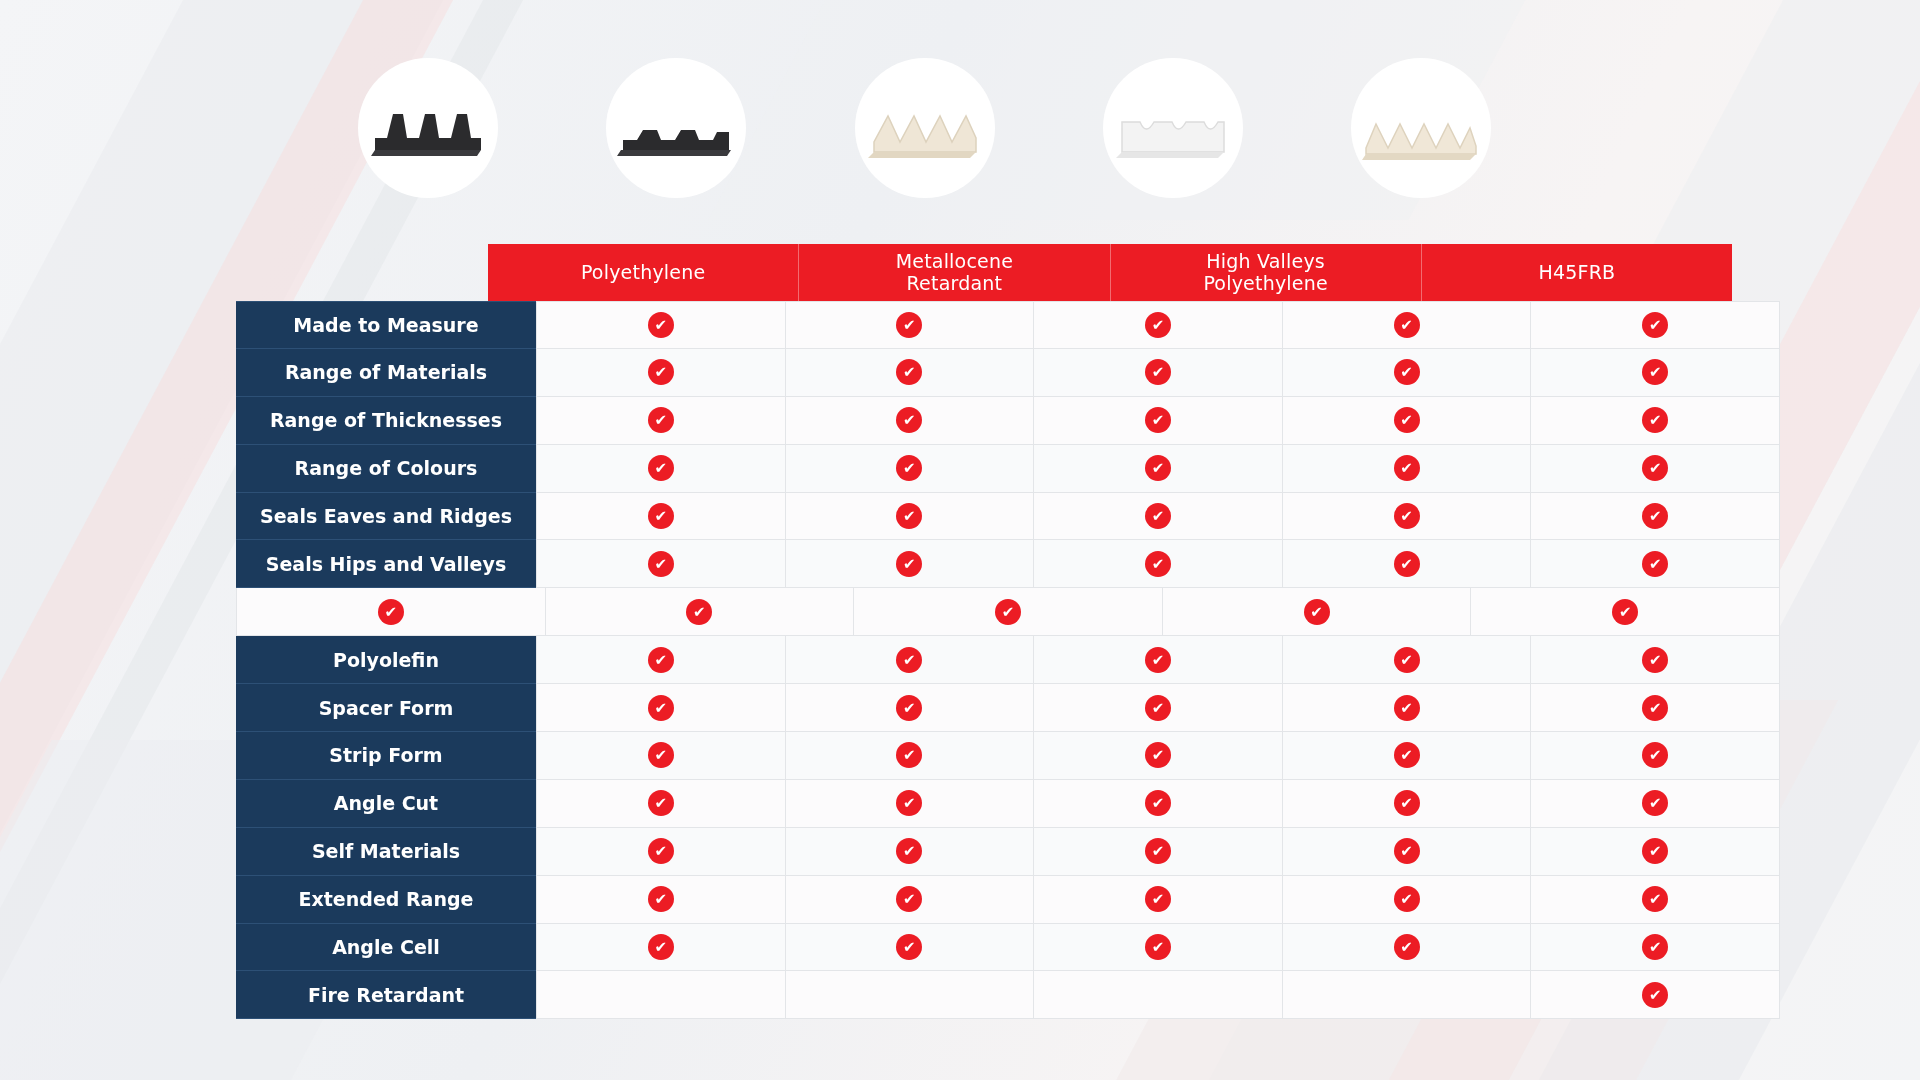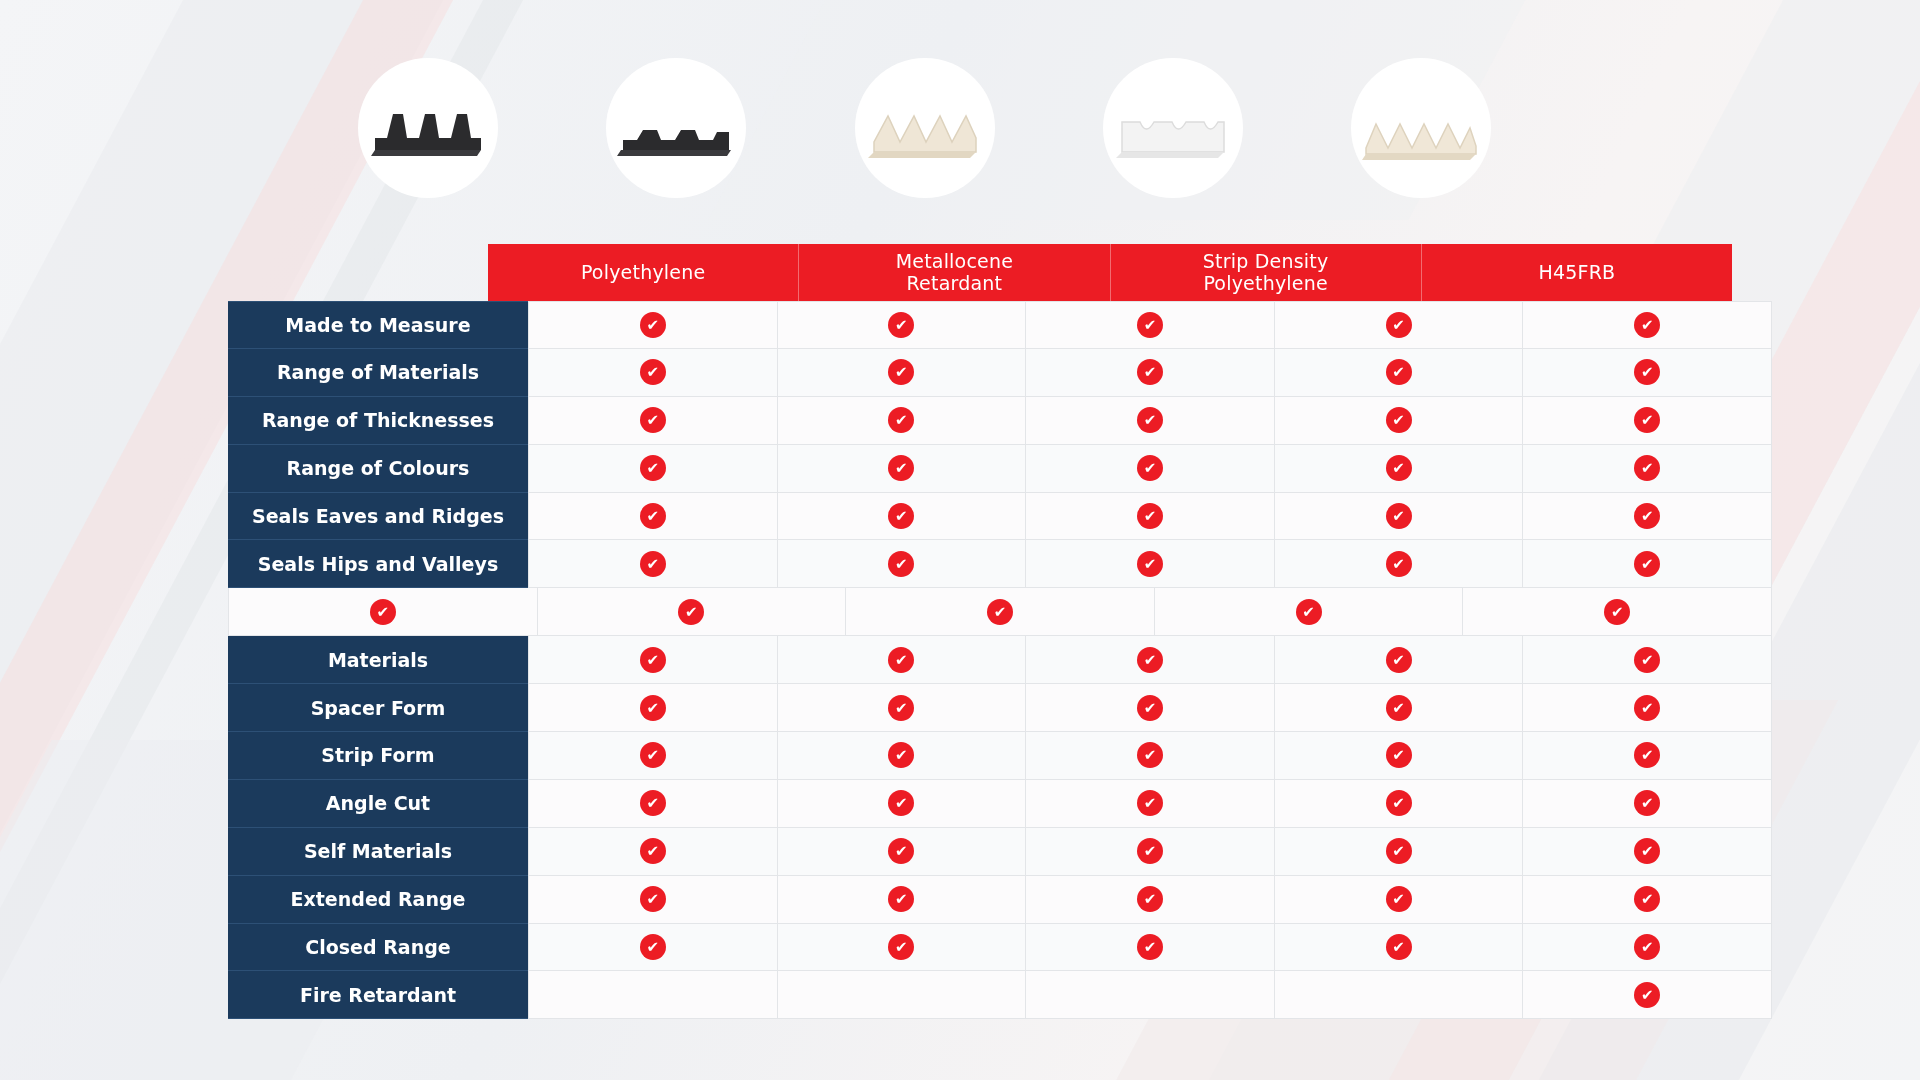--- a/index.html
+++ b/index.html
@@ -232,7 +232,7 @@
   </div>
   <div class="header-cell">
     <span>
-      <span>Strip Density</span><br>
+      <span>High Valleys</span><br>
       <span>Polyethylene</span>
     </span>
   </div>

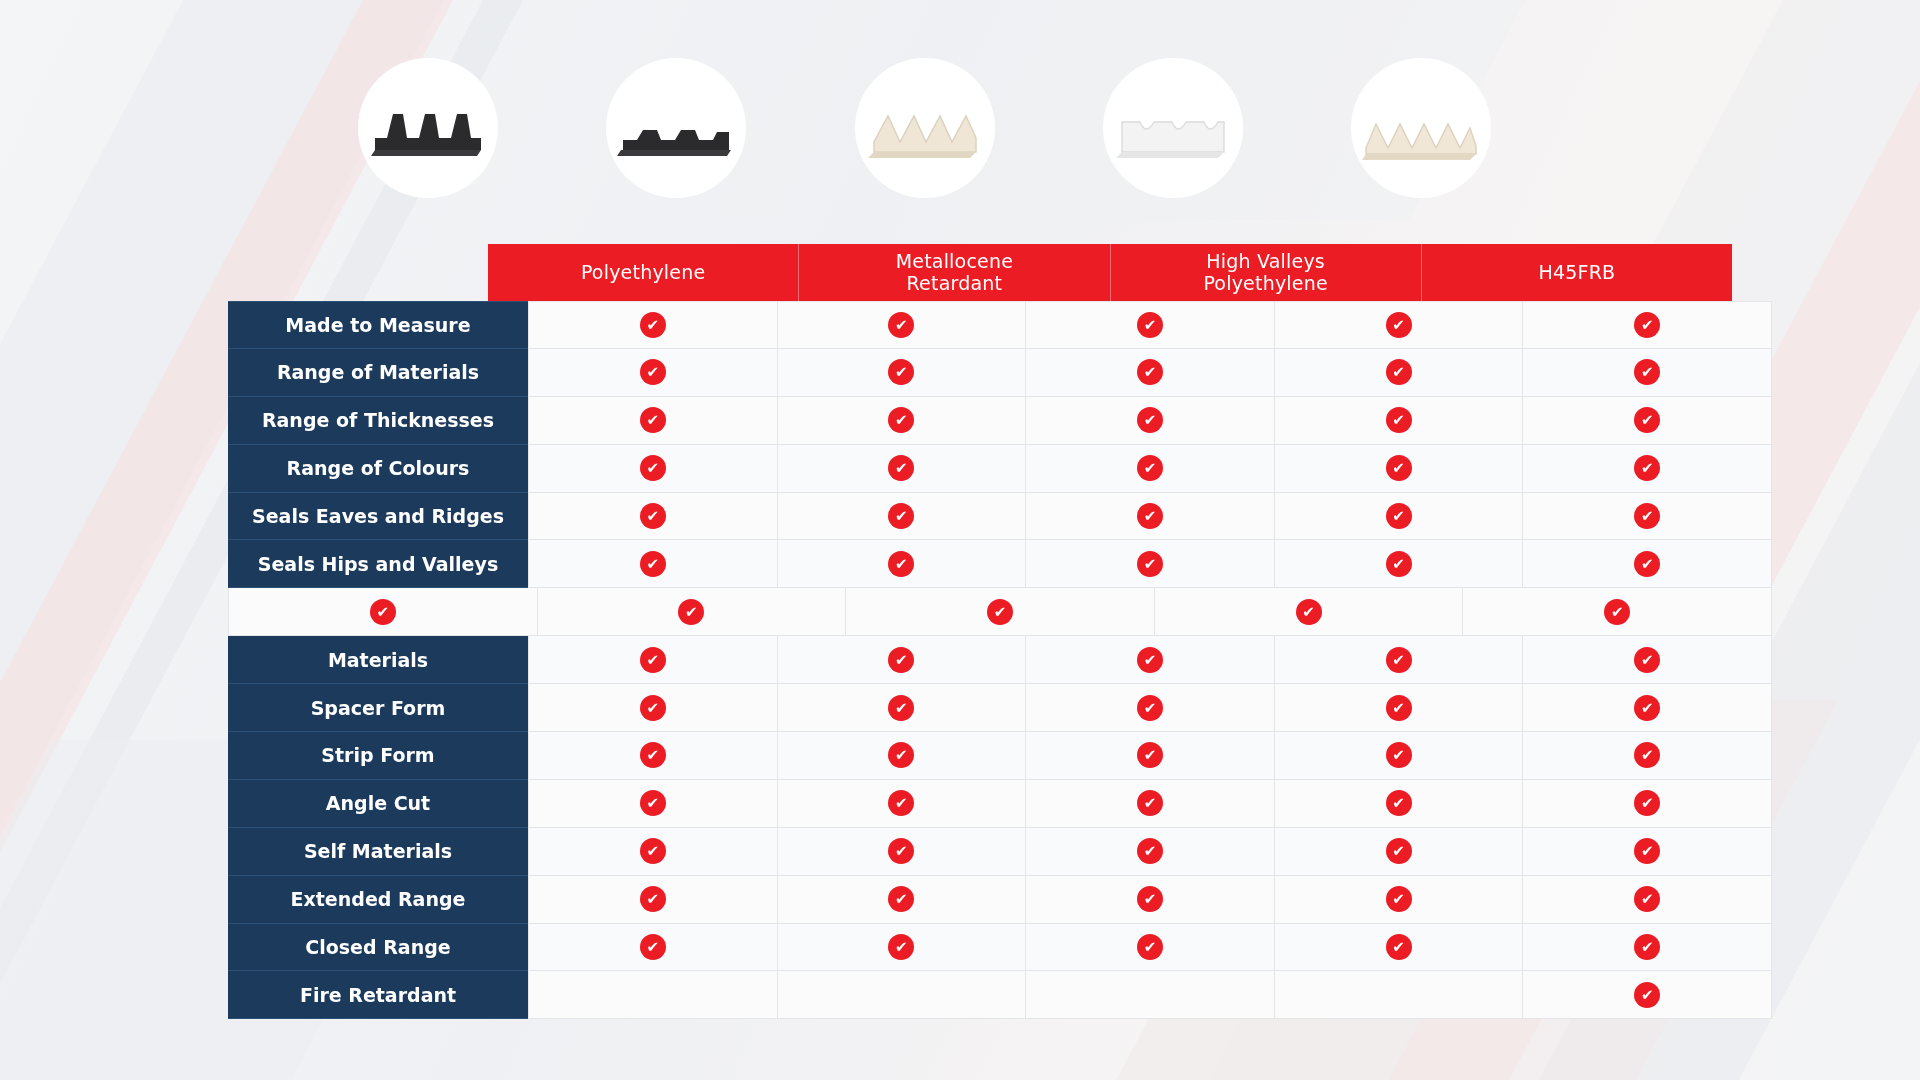--- a/index.html
+++ b/index.html
@@ -91,7 +91,7 @@
   
   .grid {
     position: absolute;
-    left: 180px;
+    left: 188px;
     top: 301px;
     width: 1544px;
     padding-left: 48px;

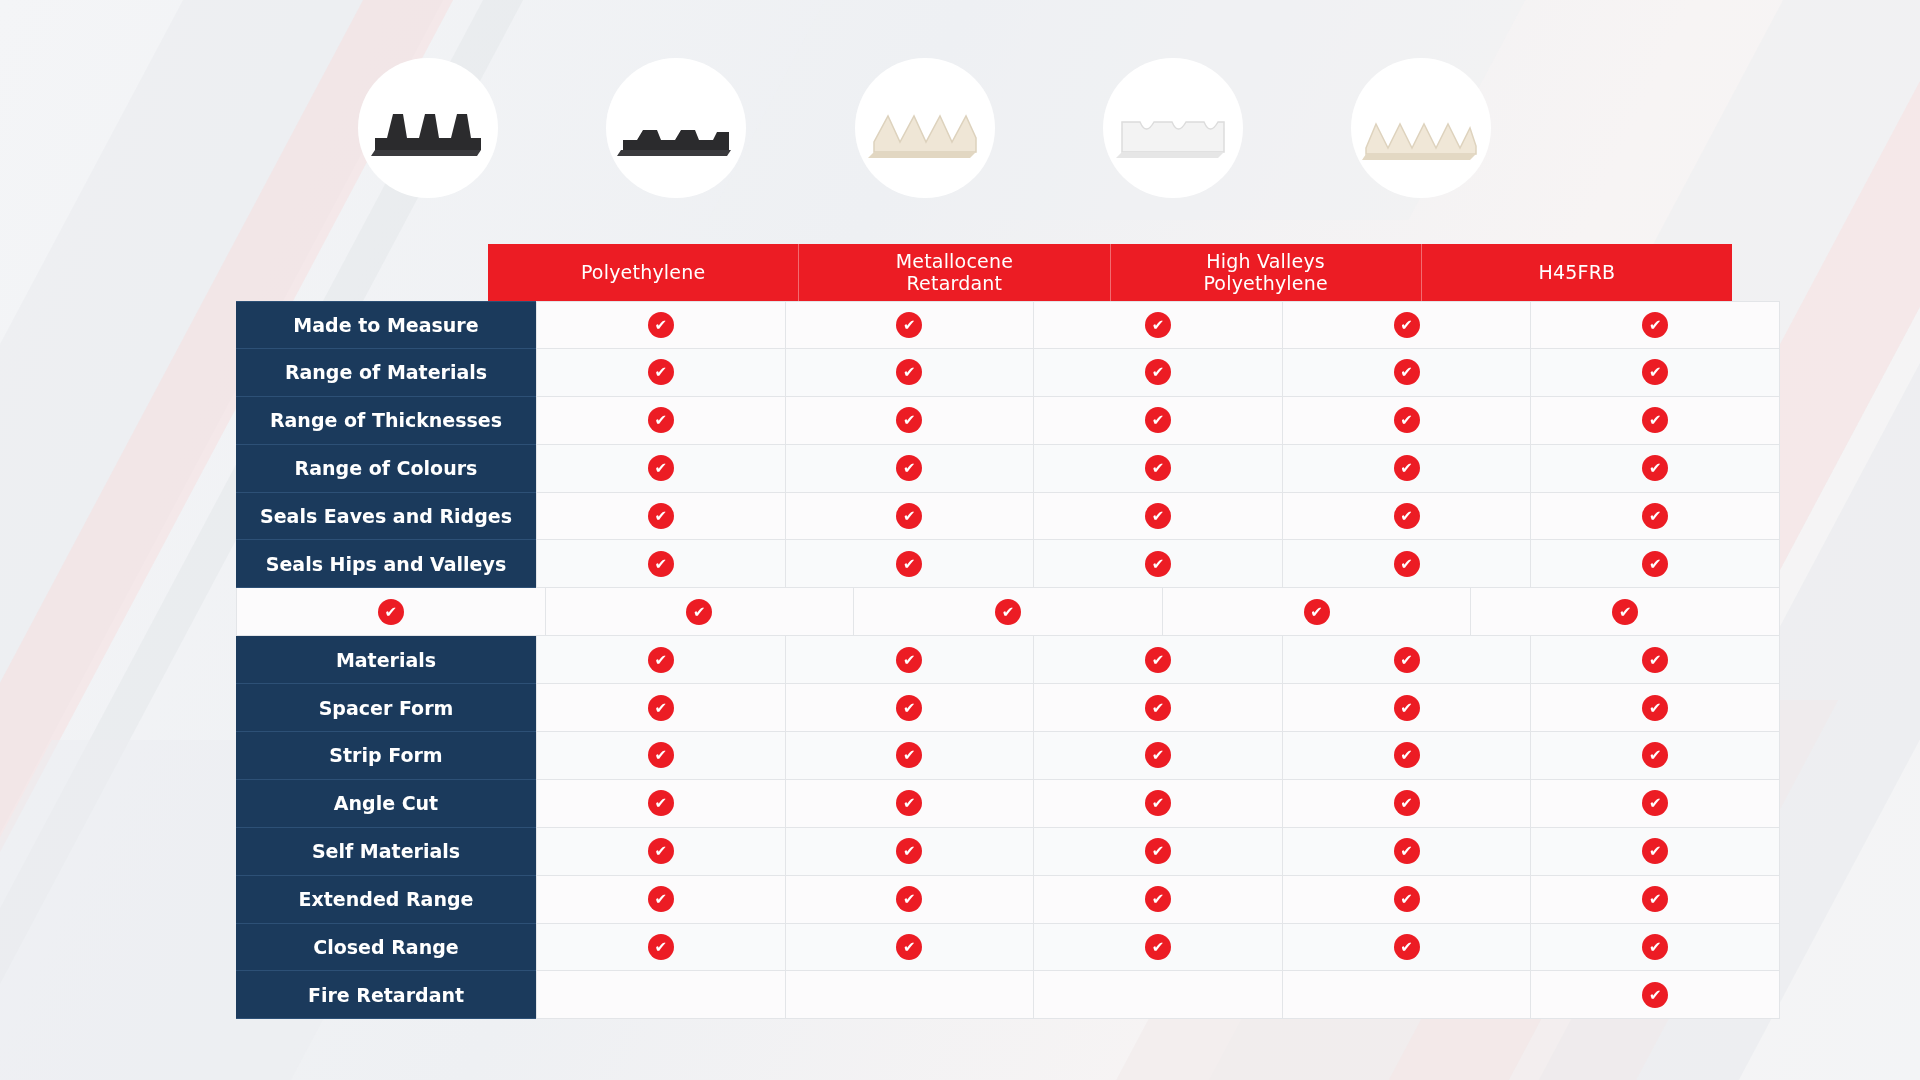--- a/index.html
+++ b/index.html
@@ -385,7 +385,7 @@
       </div>
     </div>
     <div class="row">
-      <div class="row-label">Materials</div>
+      <div class="row-label">Polyolefin</div>
       <div class="cells">
         <div class="cell">
           <div class="tick">✔</div>

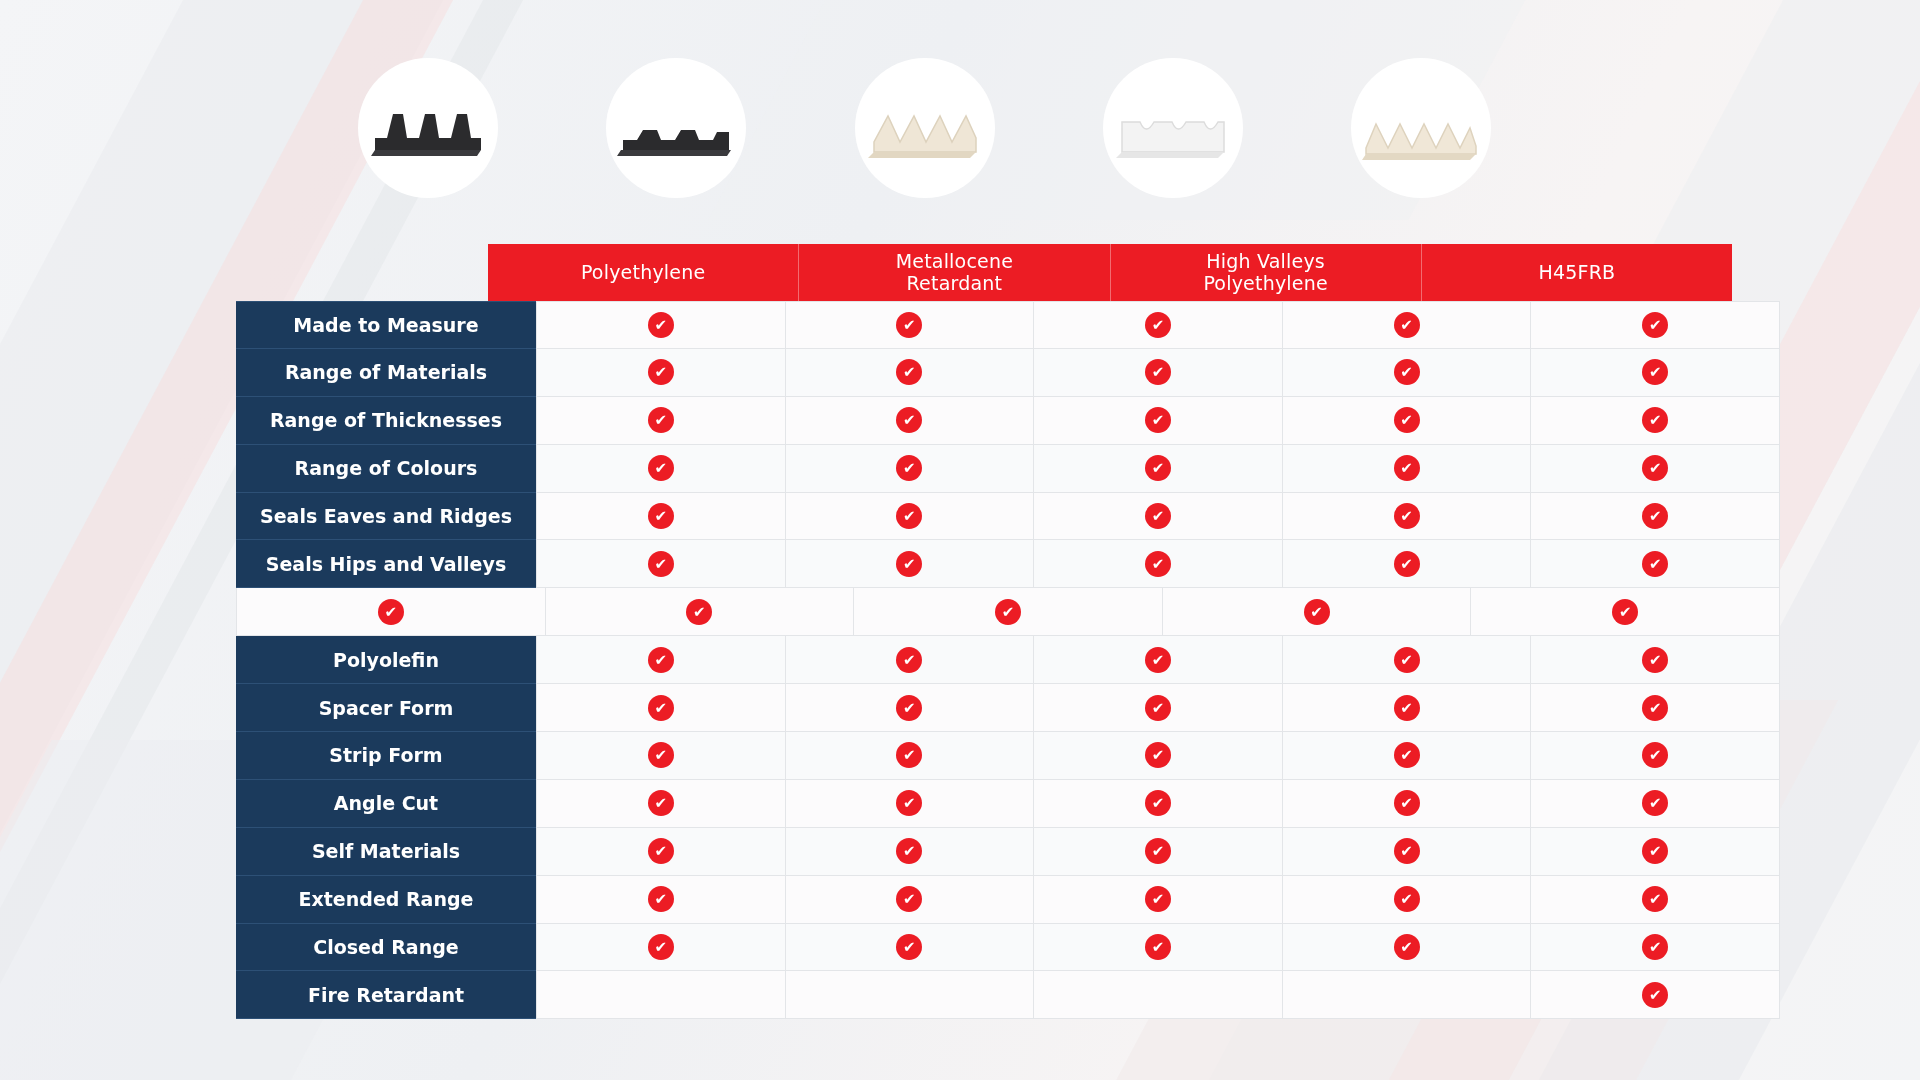--- a/index.html
+++ b/index.html
@@ -505,7 +505,7 @@
       </div>
     </div>
     <div class="row">
-      <div class="row-label">Closed Range</div>
+      <div class="row-label">Angle Cell</div>
       <div class="cells">
         <div class="cell">
           <div class="tick">✔</div>

